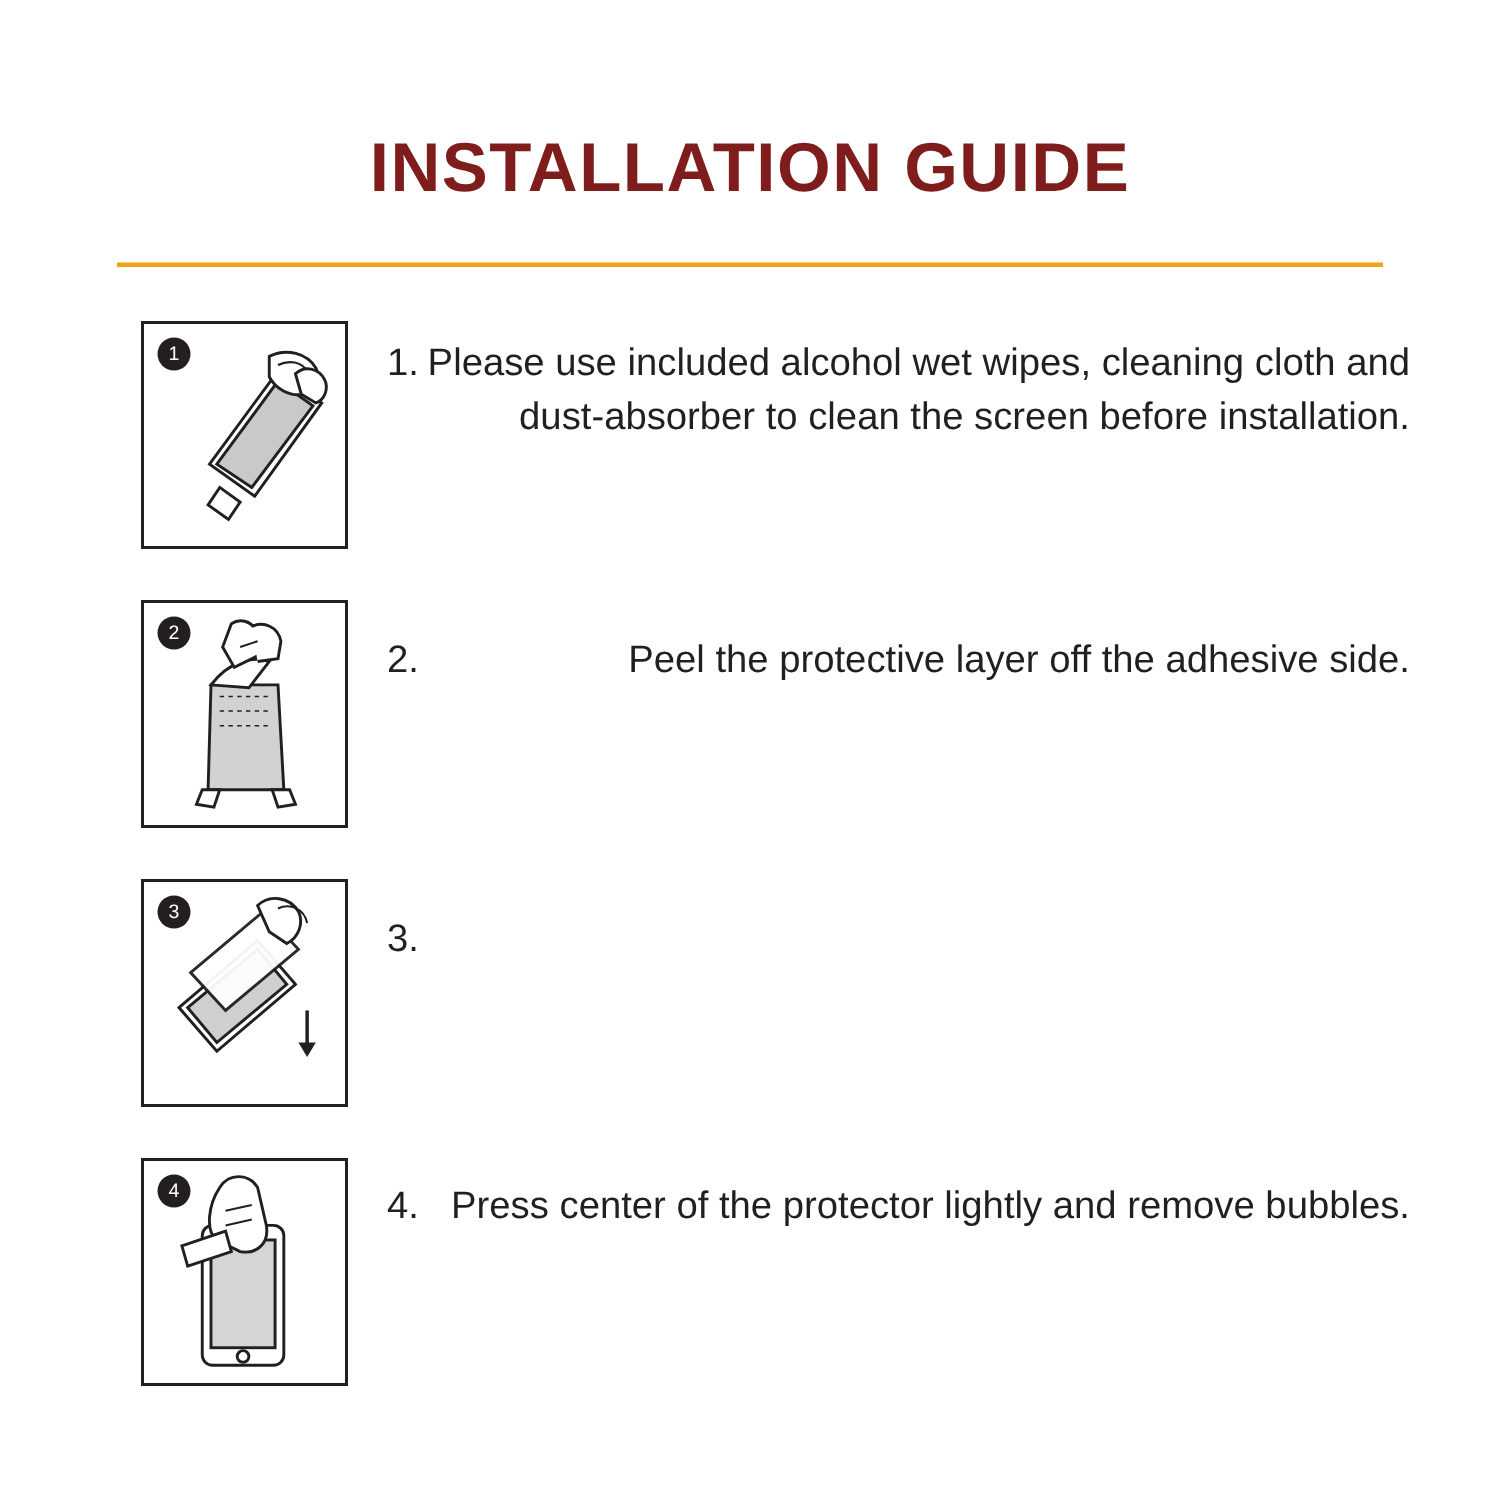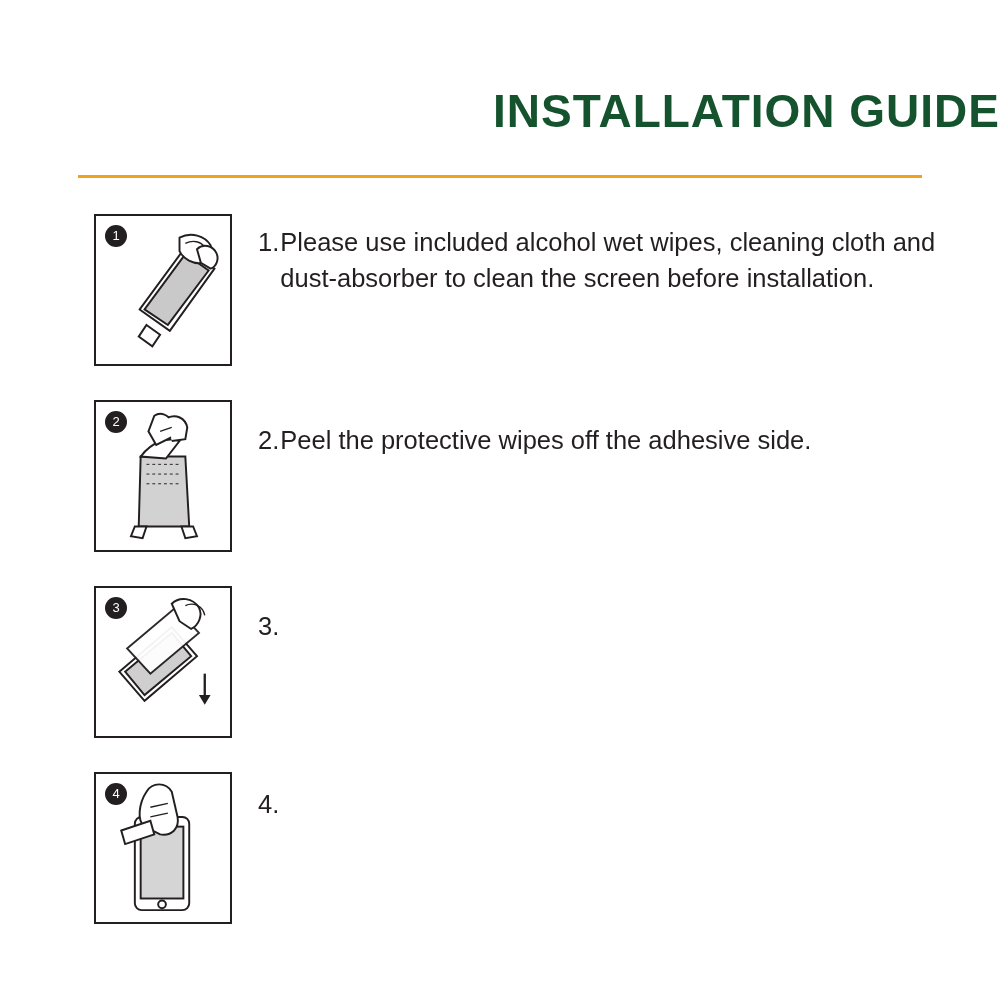--- a/index.html
+++ b/index.html
@@ -23,11 +23,11 @@
     position: relative;
   }
   .title {
-    text-align: right;
+    text-align: center;
     font-size: 46px;
     font-weight: bold;
     letter-spacing: 1px;
-    color: #14532d;
+    color: #7f1d1d;
     margin: 86px 0 0 0;
     line-height: 1.1;
   }

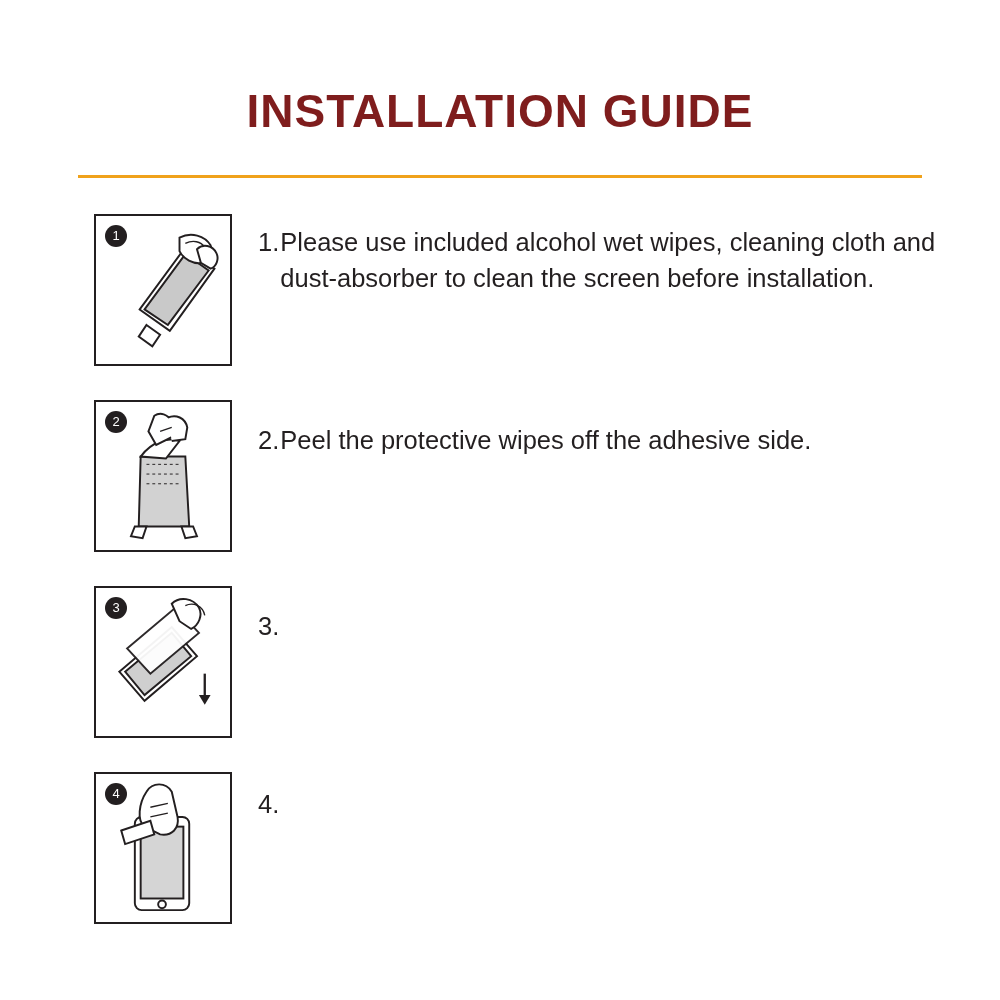--- a/index.html
+++ b/index.html
@@ -95,6 +95,7 @@
   }
   .step-body {
     flex: 1 1 auto;
+    text-align: right;
   }
   .step-2 .step-text, .step-3 .step-text { padding-top: 22px; }
   .step-4 .step-text { padding-top: 14px; }

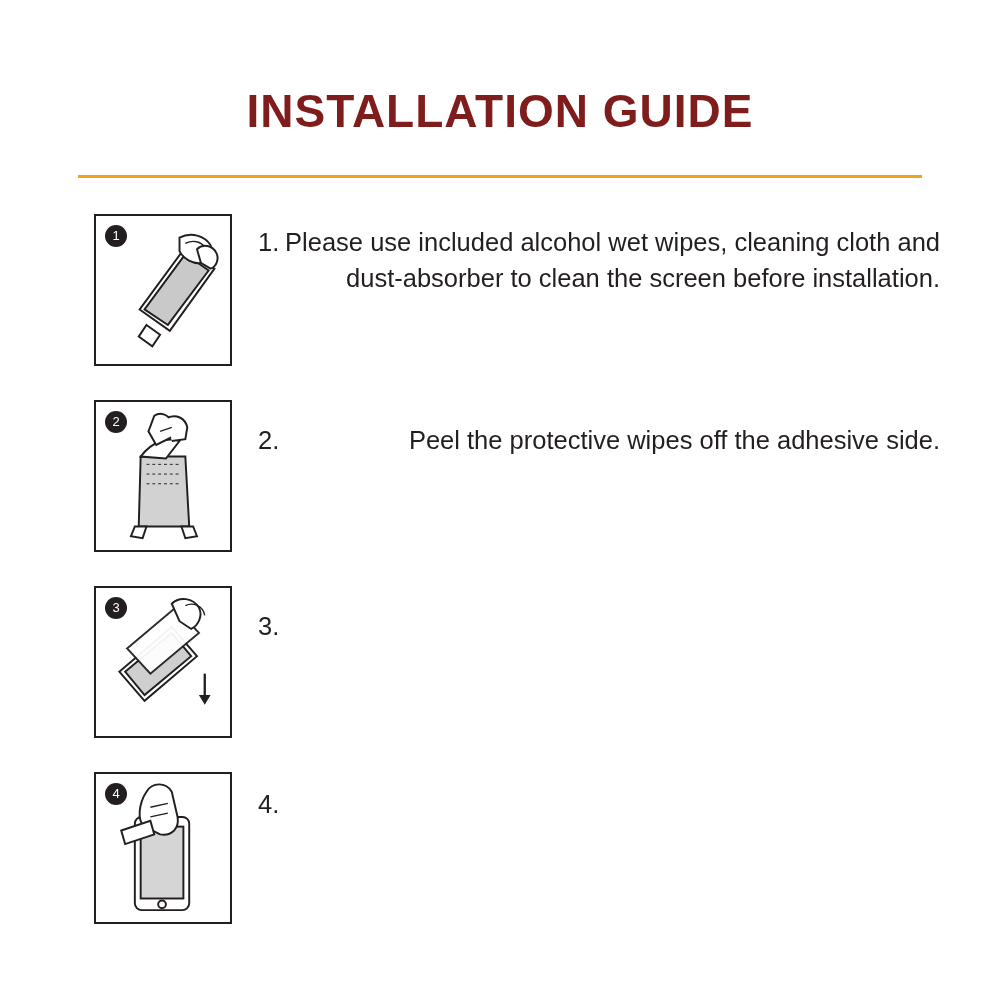--- a/index.html
+++ b/index.html
@@ -159,7 +159,7 @@
       </div>
       <div class="step-text">
         <span class="step-num">2.</span>
-        <span class="step-body">Peel the protective wipes off the adhesive side.</span>
+        <span class="step-body">Peel the protective layer off the adhesive side.</span>
       </div>
     </li>
 

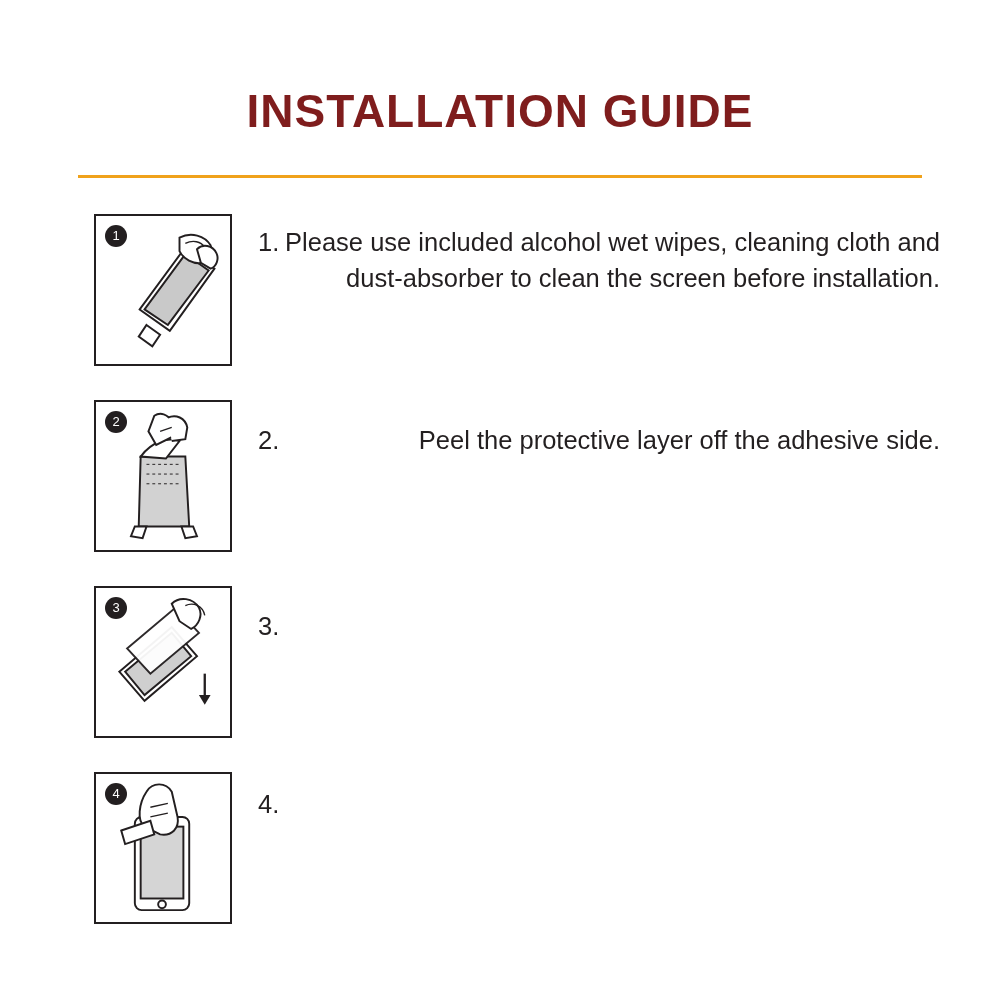--- a/index.html
+++ b/index.html
@@ -210,6 +210,7 @@
       </div>
       <div class="step-text">
         <span class="step-num">4.</span>
+        <span class="step-body">Press center of the protector lightly and remove bubbles.</span>
       </div>
     </li>
 

